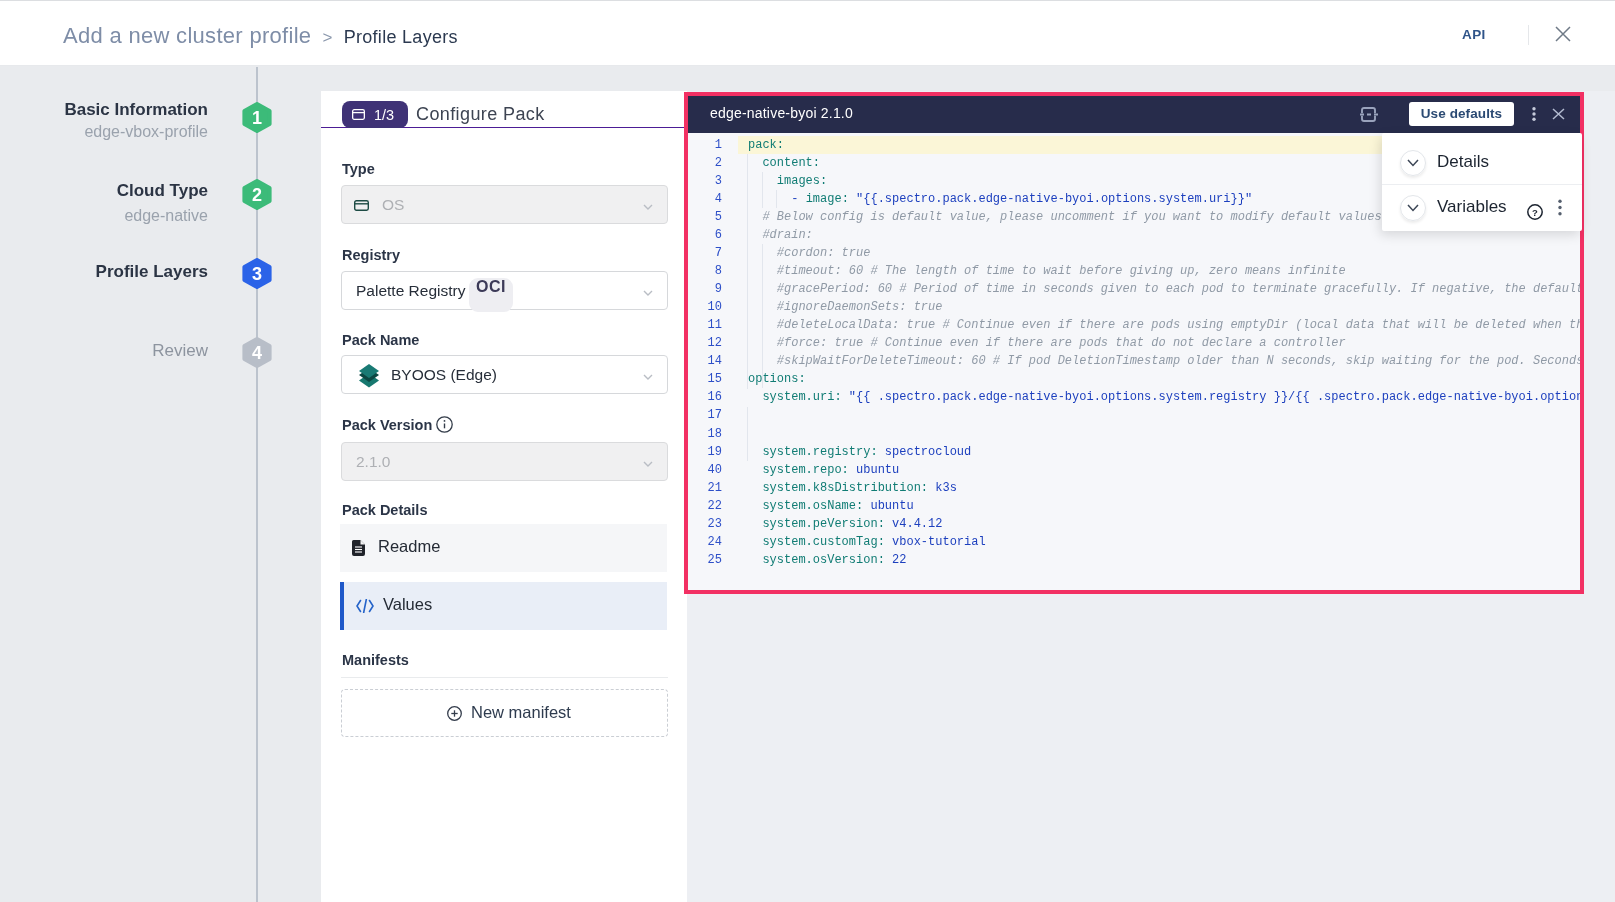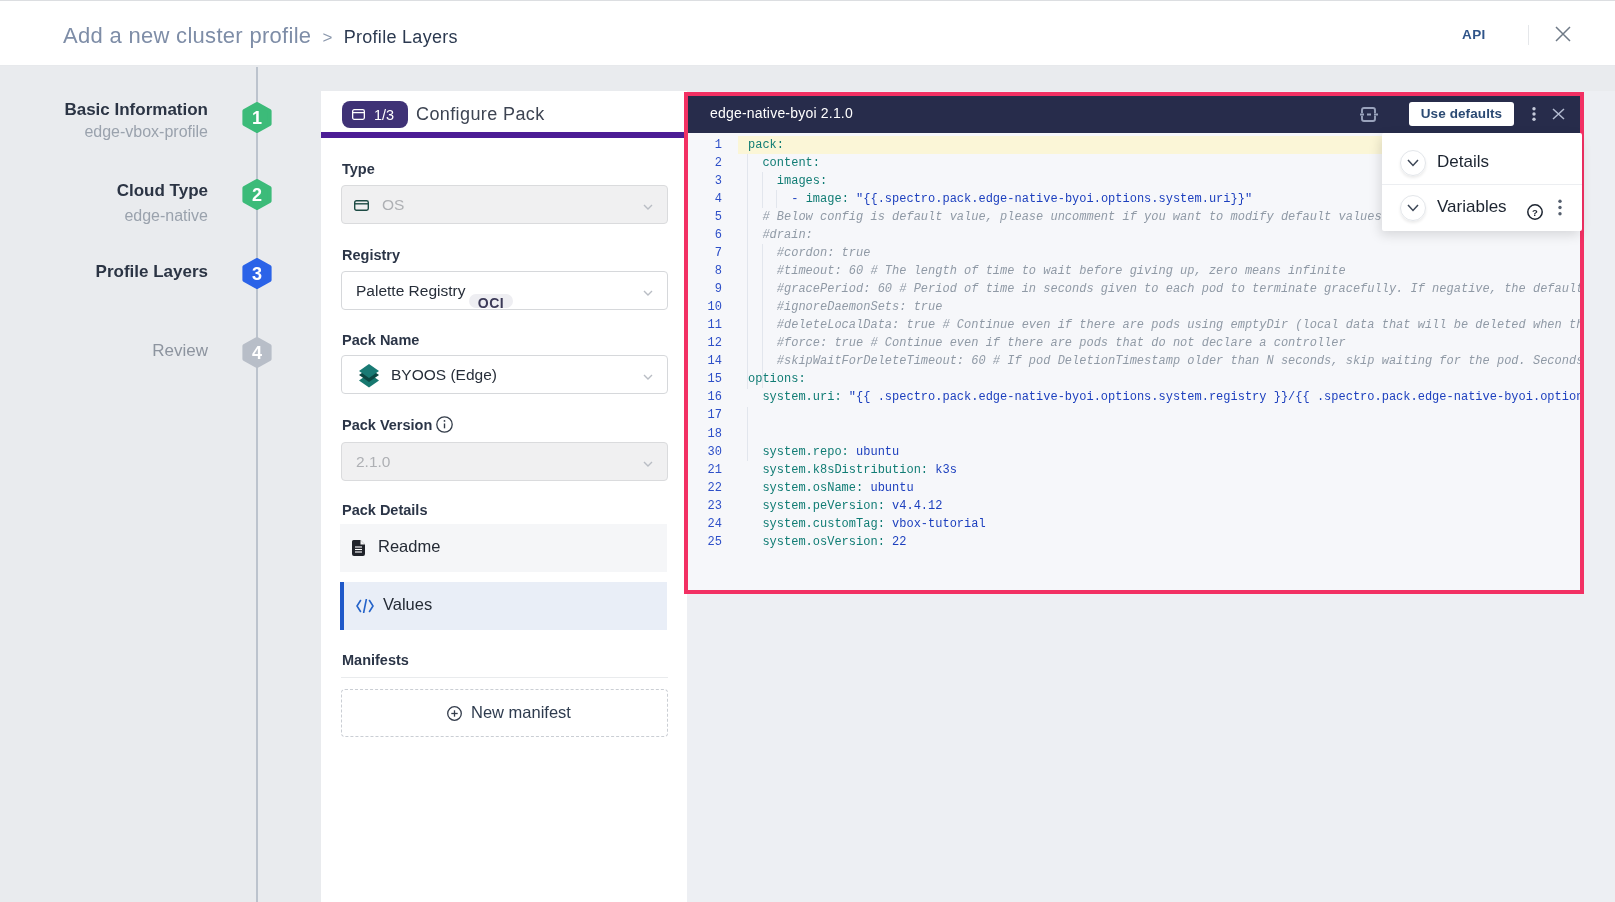--- a/index.html
+++ b/index.html
@@ -19,7 +19,7 @@
 .st-s { font-size:16px; color:#9aa2ad; }
 .hex { position:absolute; }
 #formpanel { position:absolute; left:321px; top:24px; width:366px; height:811px; background:#fff; }
-#cfghead { position:absolute; left:0; top:0; width:366px; height:47px; border-bottom:6px solid #4c1d95; }
+#cfghead { position:absolute; left:0; top:0; width:366px; height:37px; border-bottom:1px solid #4c1d95; }
 #badge { position:absolute; left:21px; top:10px; width:66px; height:27px; background:#3f3276; border-radius:8px; }
 #badge .n { position:absolute; left:32px; top:5.5px; color:#fff; font-size:14.5px; }
 #cfgtitle { position:absolute; left:95px; top:13px; font-size:18px; letter-spacing:0.4px; color:#3d4452; }

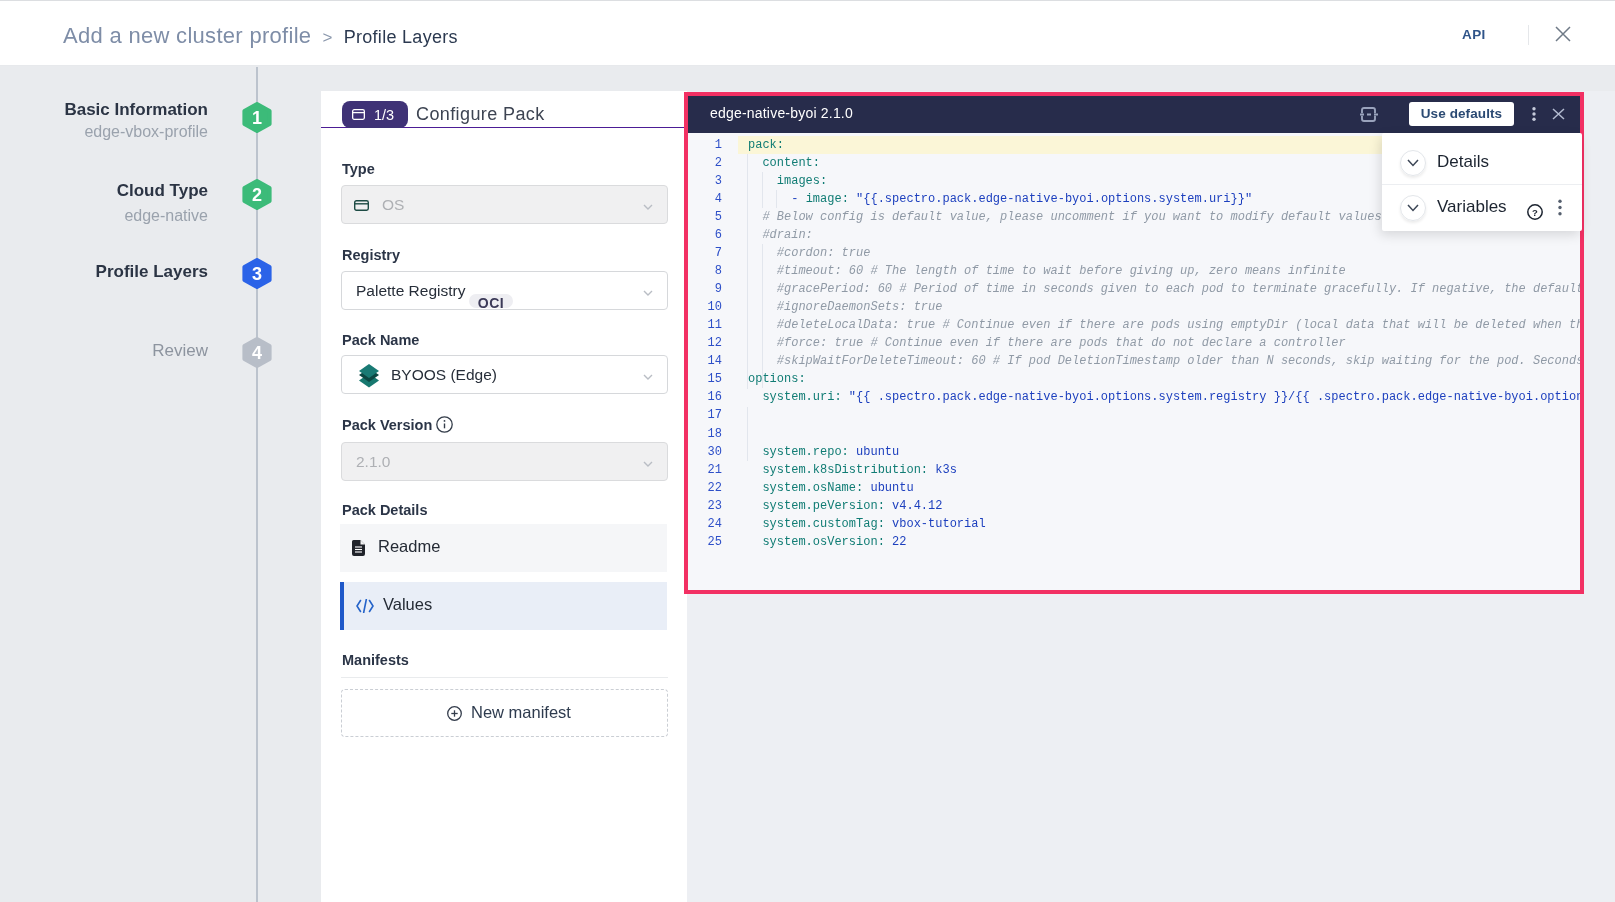--- a/index.html
+++ b/index.html
@@ -120,7 +120,7 @@
     <div class="flabel" style="left:21px;top:156px;">Registry</div>
     <div class="sel" style="top:180px;">
       <span class="txt" style="left:14px;">Palette Registry</span>
-      <span style="position:absolute;left:127px;top:22px;width:44px;height:14px;background:#eeeef2;border-radius:9px;text-align:center;font-size:14px;font-weight:bold;color:#3c3a58;line-height:18px;letter-spacing:0.5px;">OCI</span>
+      <span style="position:absolute;left:127px;top:6px;width:44px;height:34px;background:#eeeef2;border-radius:9px;text-align:center;font-size:16px;font-weight:bold;color:#3c3a58;line-height:18px;letter-spacing:0.5px;">OCI</span>
       <svg class="chev" viewBox="0 0 10 10">
           <path d="M1 3 L5 7 L9 3" stroke="#b9bdc4" stroke-width="1.4" fill="none"></path>
         </svg>

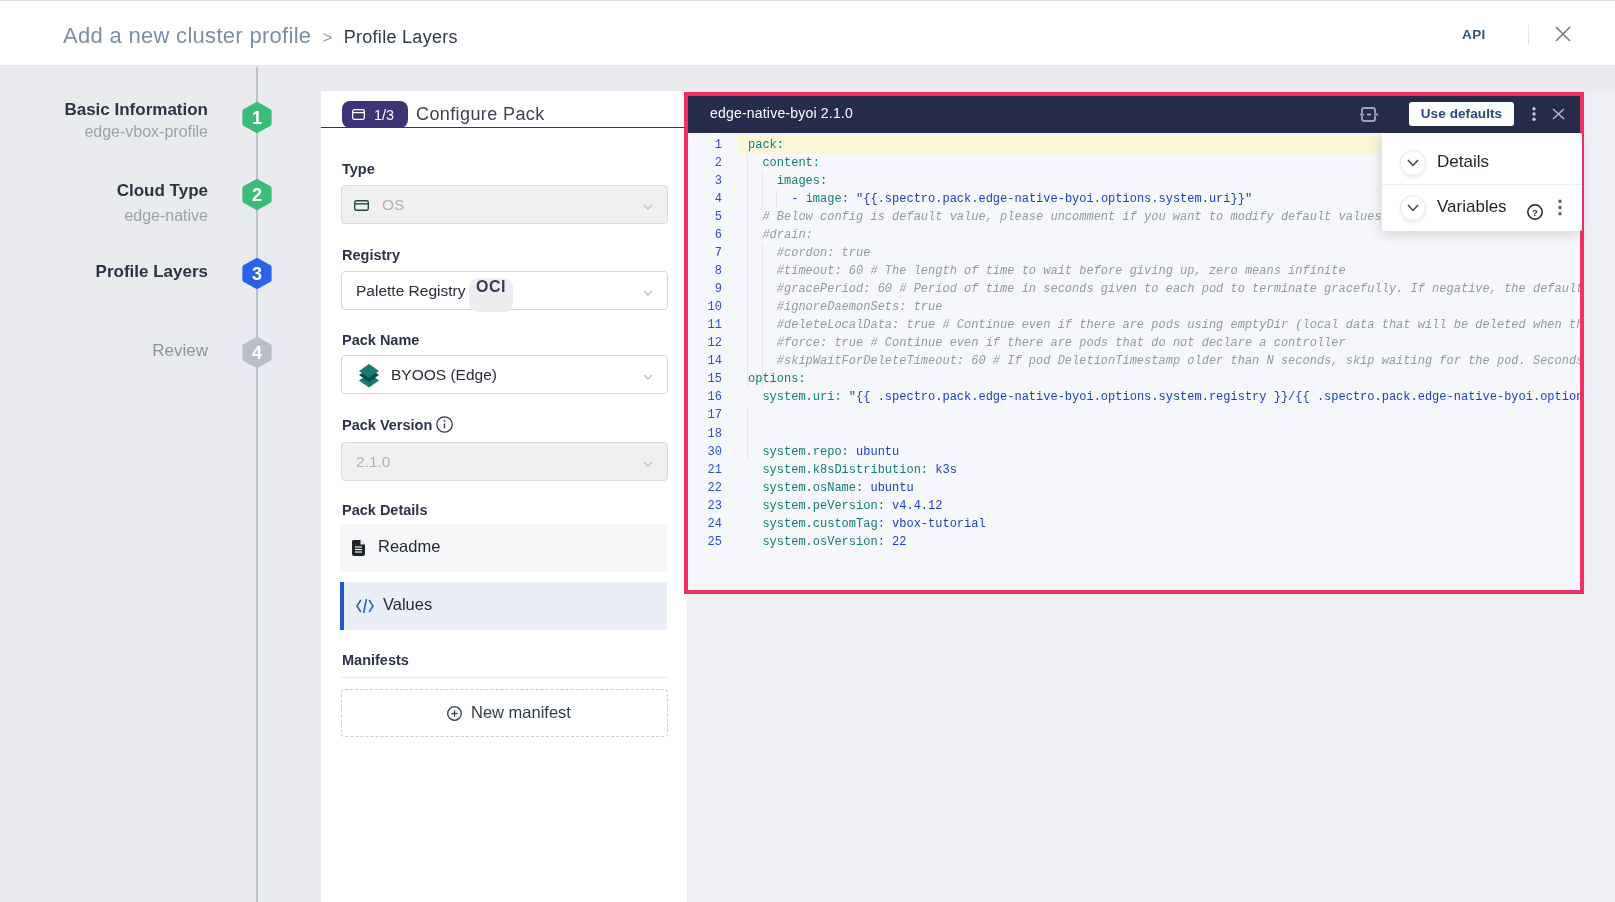--- a/index.html
+++ b/index.html
@@ -221,6 +221,7 @@
         <div class="cl"><span class="g">16</span><span class="t">  <span class="k">system.uri:</span> <span class="v">"{{ .spectro.pack.edge-native-byoi.options.system.registry }}/{{ .spectro.pack.edge-native-byoi.option</span></span></div>
         <div class="cl"><span class="g">17</span><span class="t"></span></div>
         <div class="cl"><span class="g">18</span><span class="t"></span></div>
+        <div class="cl"><span class="g">19</span><span class="t">  <span class="k">system.registry:</span> <span class="v">spectrocloud</span></span></div>
         <div class="cl"><span class="g">30</span><span class="t">  <span class="k">system.repo:</span> <span class="v">ubuntu</span></span></div>
         <div class="cl"><span class="g">21</span><span class="t">  <span class="k">system.k8sDistribution:</span> <span class="v">k3s</span></span></div>
         <div class="cl"><span class="g">22</span><span class="t">  <span class="k">system.osName:</span> <span class="v">ubuntu</span></span></div>

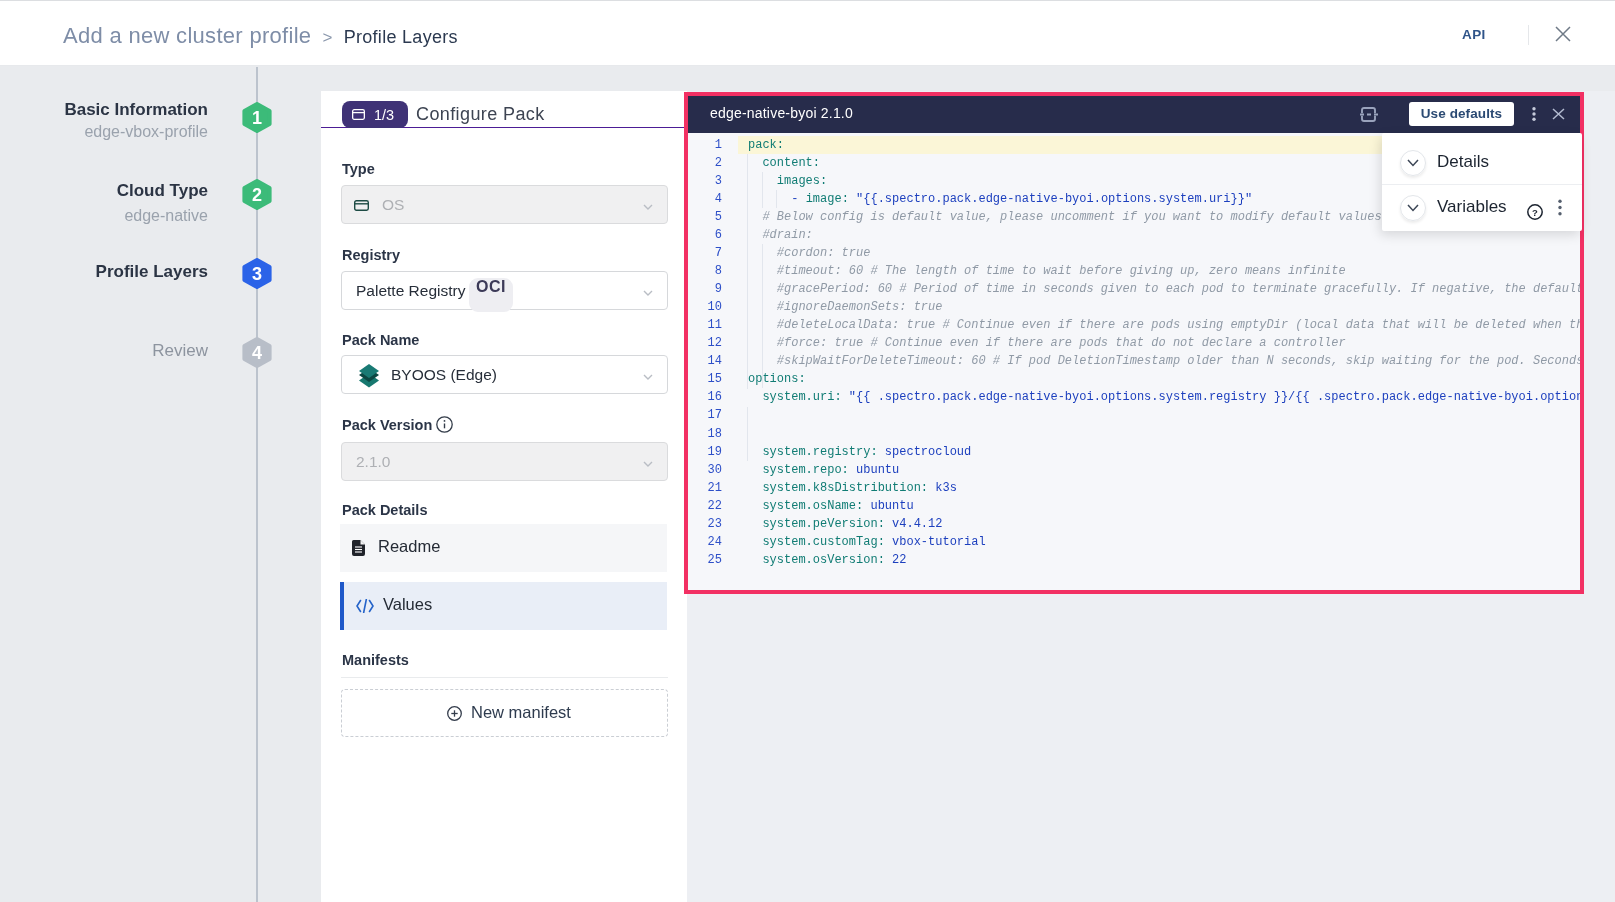--- a/index.html
+++ b/index.html
@@ -222,7 +222,7 @@
         <div class="cl"><span class="g">17</span><span class="t"></span></div>
         <div class="cl"><span class="g">18</span><span class="t"></span></div>
         <div class="cl"><span class="g">19</span><span class="t">  <span class="k">system.registry:</span> <span class="v">spectrocloud</span></span></div>
-        <div class="cl"><span class="g">30</span><span class="t">  <span class="k">system.repo:</span> <span class="v">ubuntu</span></span></div>
+        <div class="cl"><span class="g">40</span><span class="t">  <span class="k">system.repo:</span> <span class="v">ubuntu</span></span></div>
         <div class="cl"><span class="g">21</span><span class="t">  <span class="k">system.k8sDistribution:</span> <span class="v">k3s</span></span></div>
         <div class="cl"><span class="g">22</span><span class="t">  <span class="k">system.osName:</span> <span class="v">ubuntu</span></span></div>
         <div class="cl"><span class="g">23</span><span class="t">  <span class="k">system.peVersion:</span> <span class="v">v4.4.12</span></span></div>

